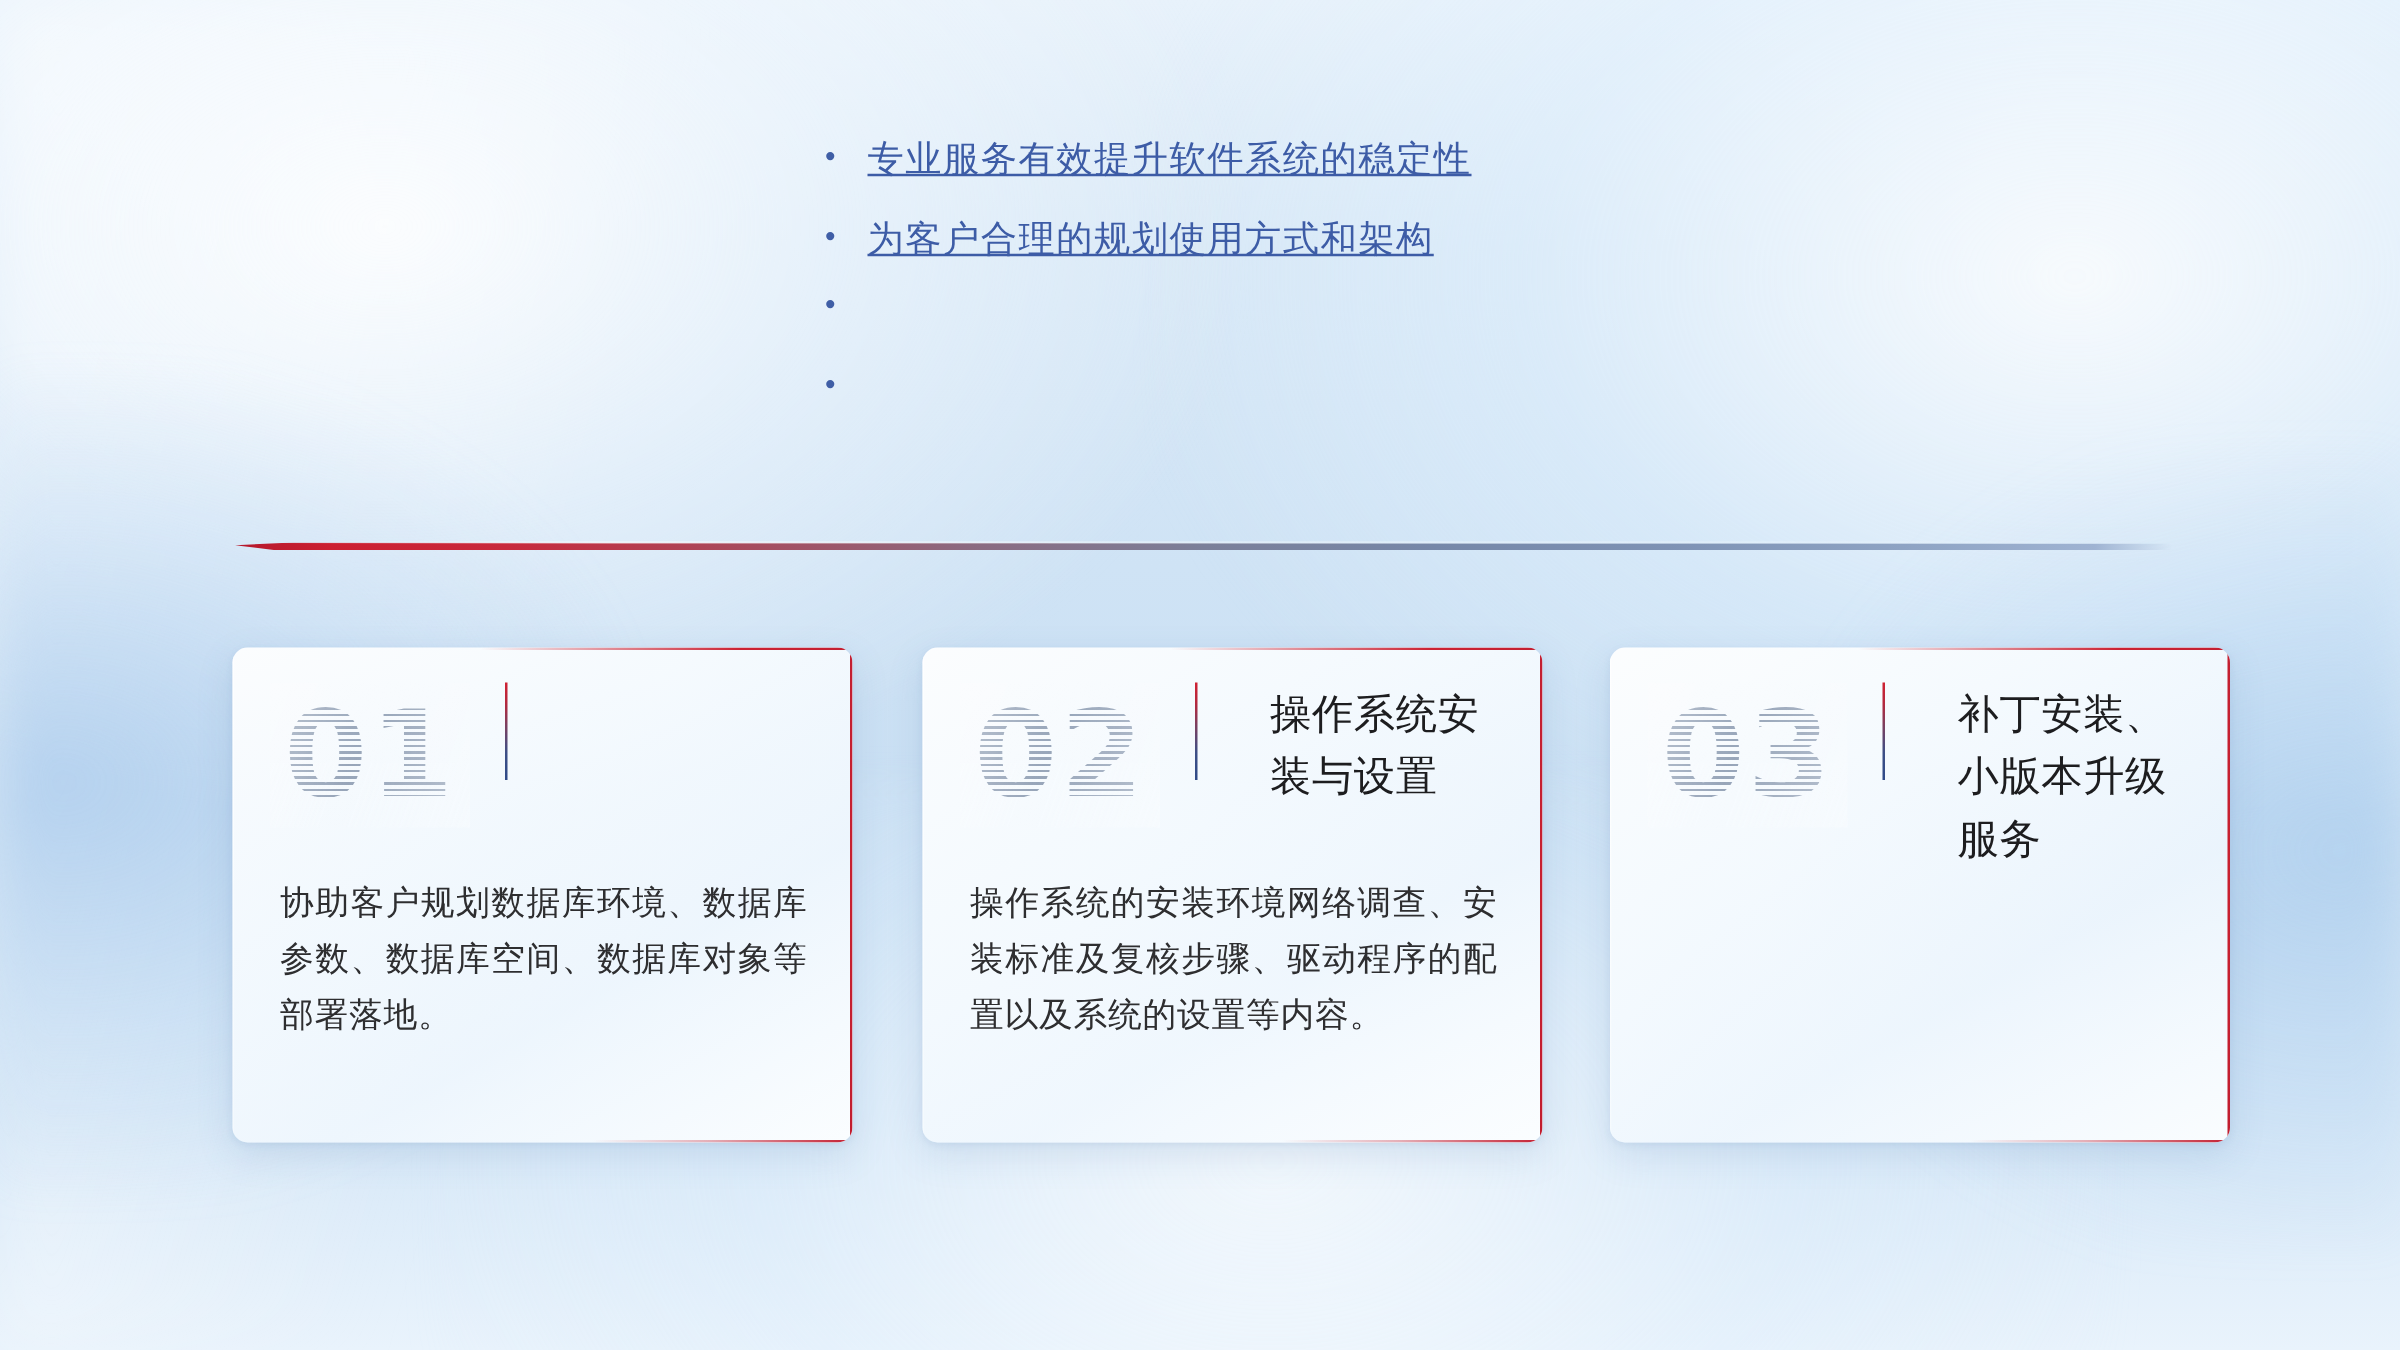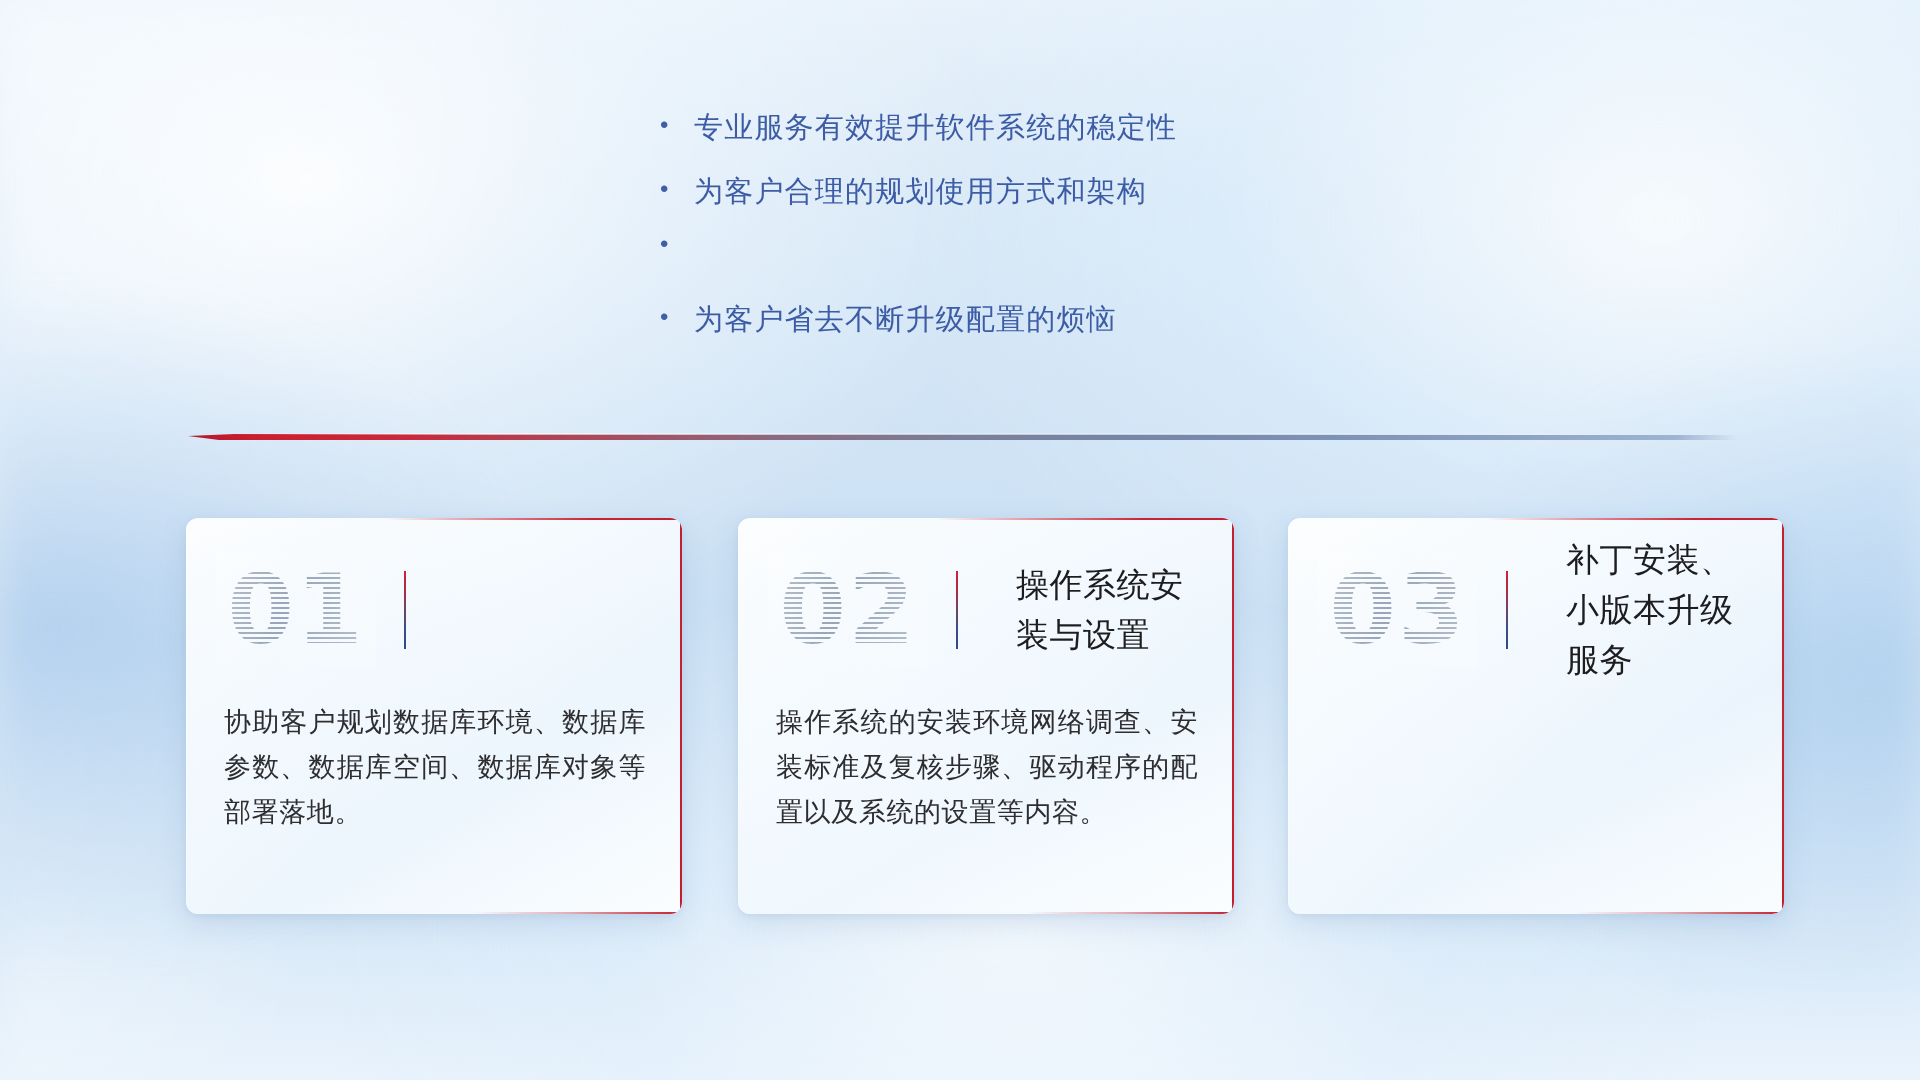--- a/index.html
+++ b/index.html
@@ -62,7 +62,7 @@
   }
   .bullet-text{
     font-size:29px; color:#3d5ca6; letter-spacing:1.2px;
-    font-weight:400; white-space:nowrap;
+    font-weight:400; white-space:nowrap;text-decoration:underline;
   }
 
   

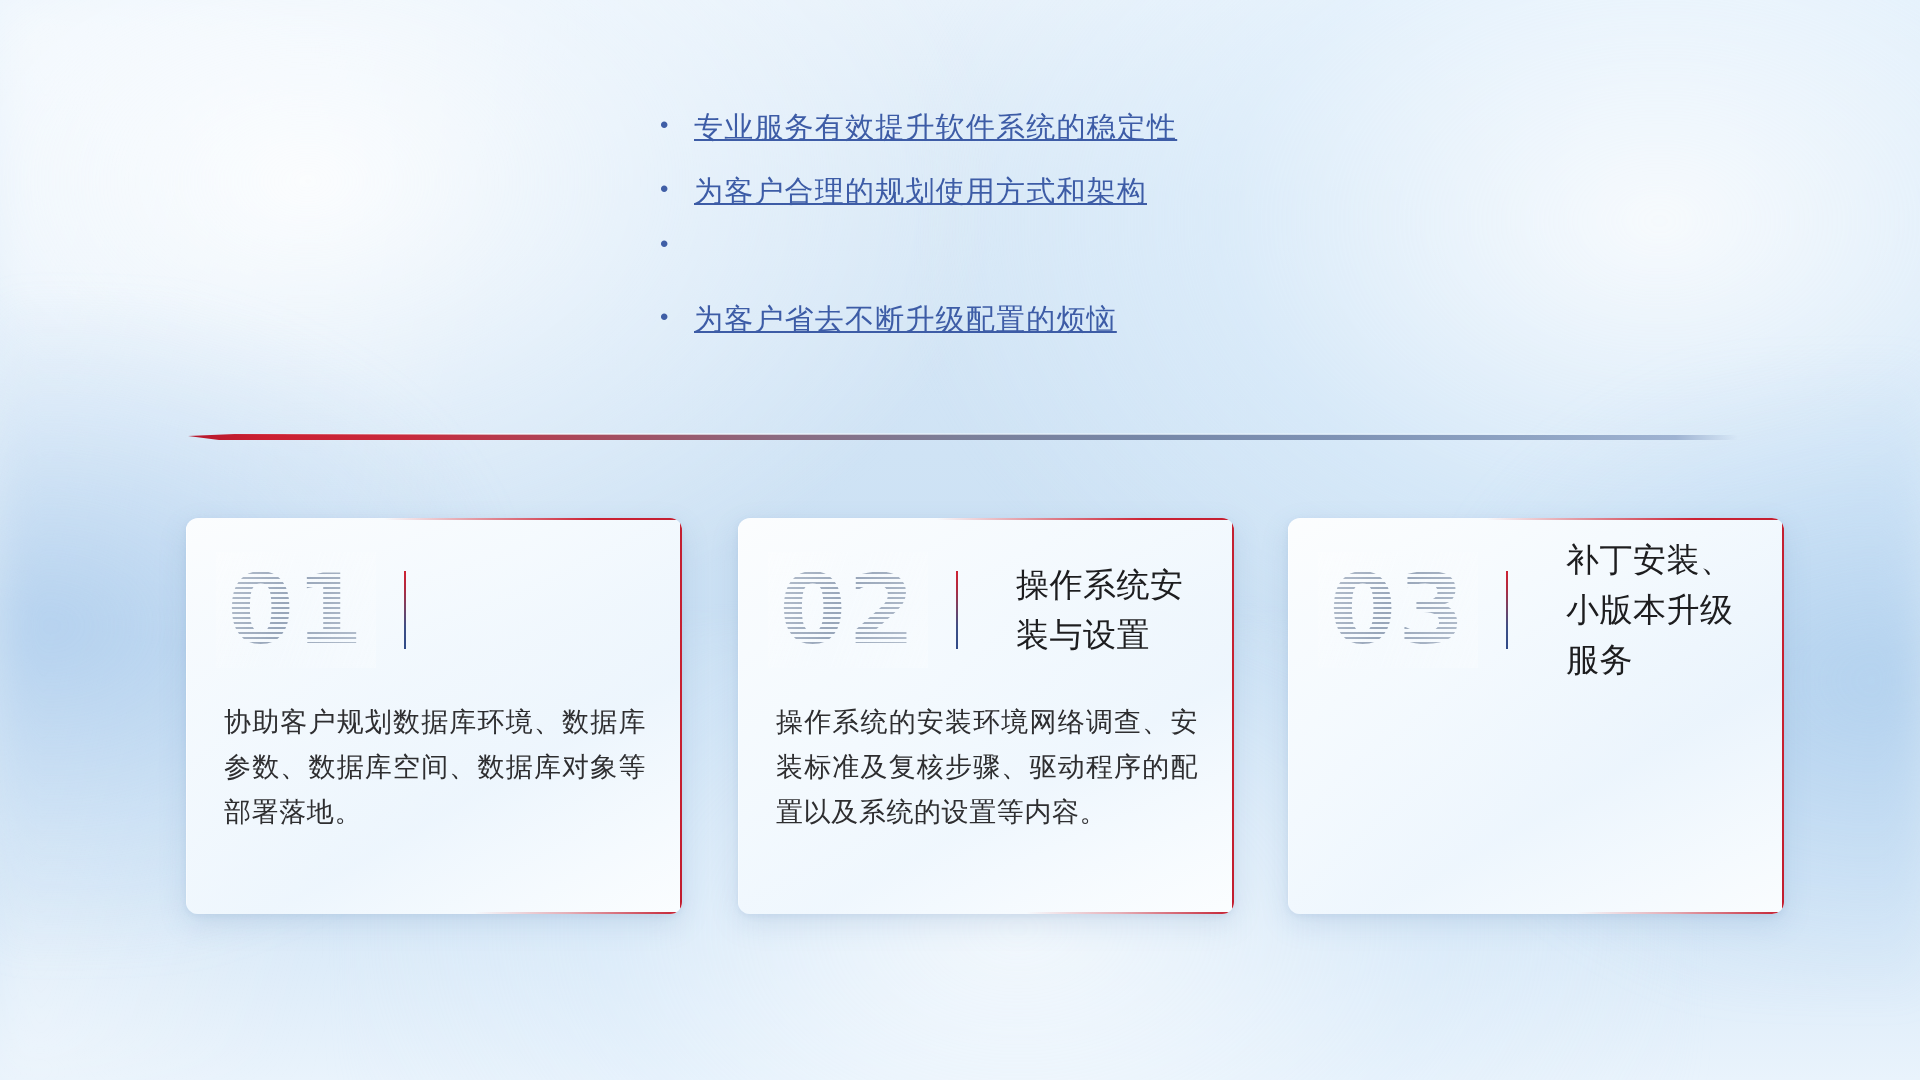--- a/index.html
+++ b/index.html
@@ -193,7 +193,6 @@
 
   <div class="bullet-row">
     <span class="bullet-dot">•</span>
-    <span class="bullet-text">为客户省去不断升级配置的烦恼</span>
   </div>
 
 </div>

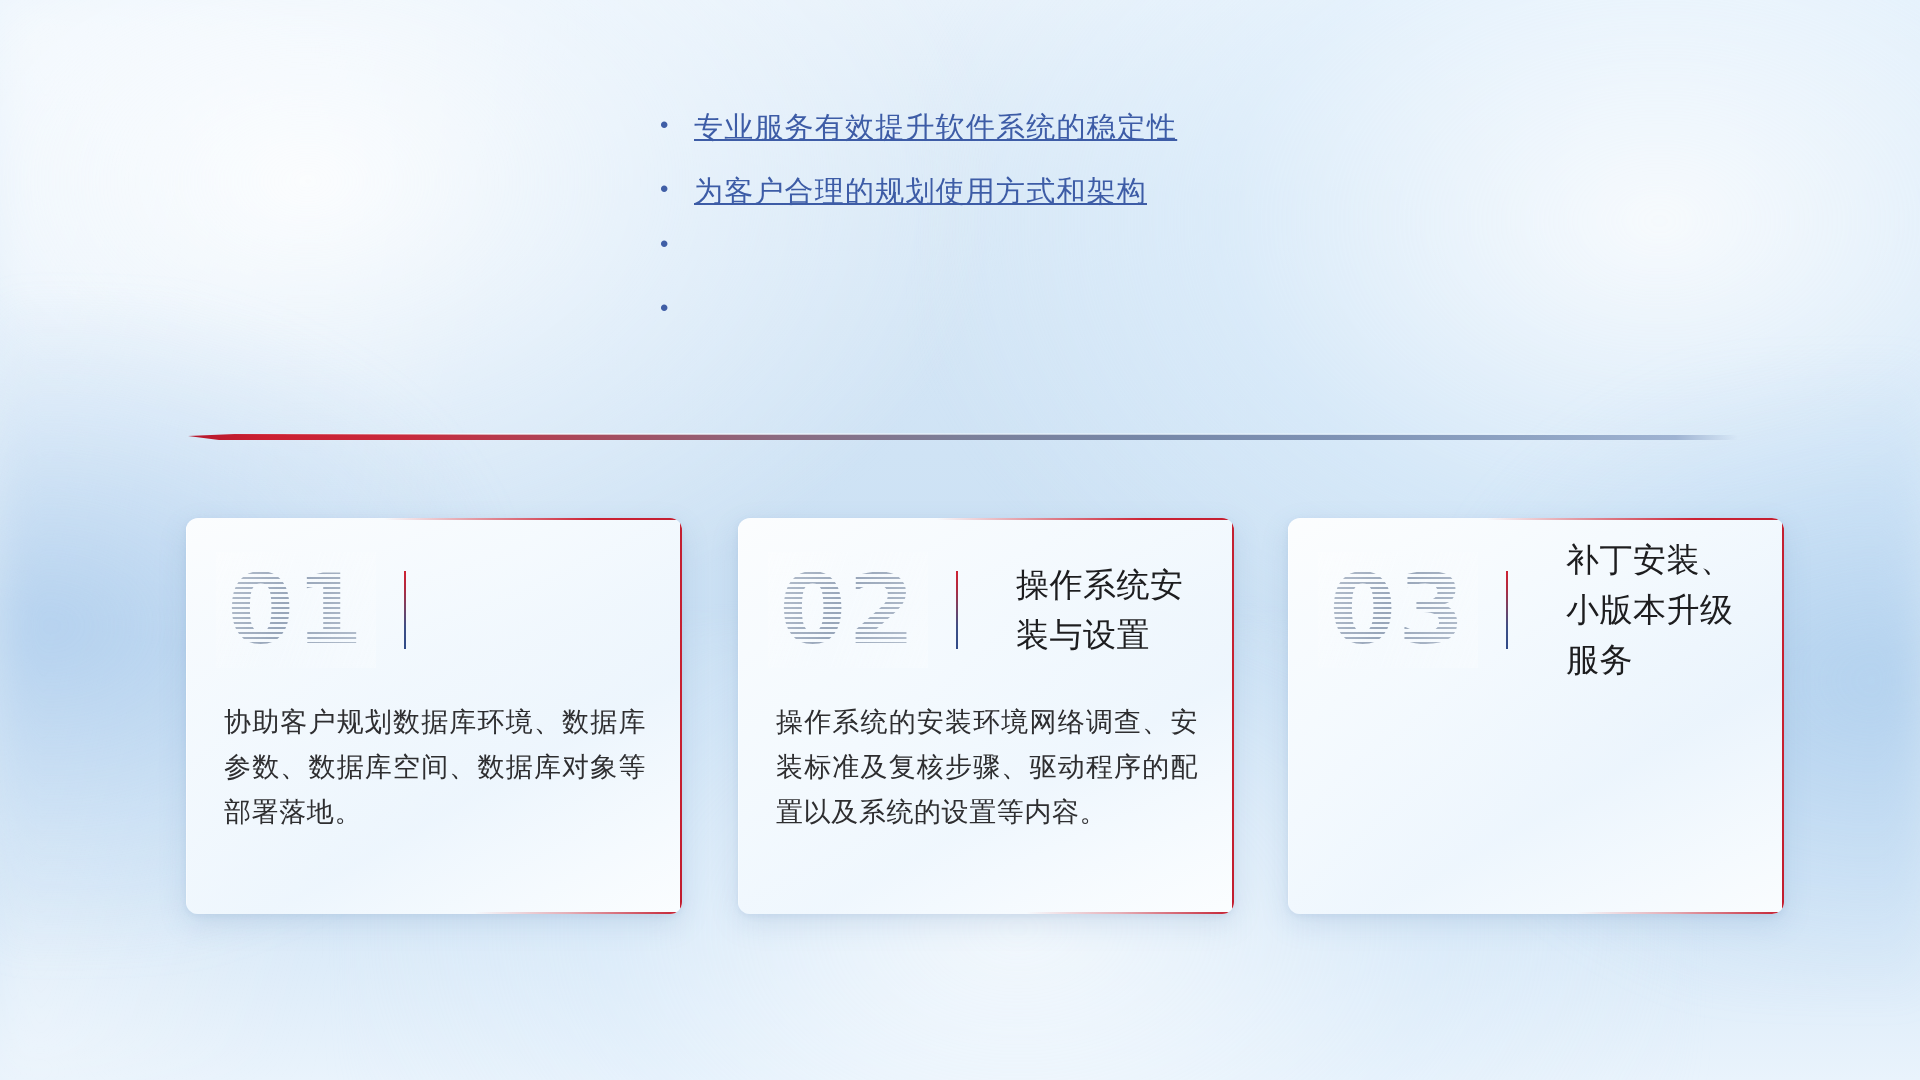--- a/index.html
+++ b/index.html
@@ -119,7 +119,7 @@
   
   .card-head{
     position:absolute; left:0; top:28px; width:100%; height:128px;
-    display:flex; align-items:center;gap:28px;
+    display:flex; gap:28px;
   }
   .card-num{
     position:relative;

